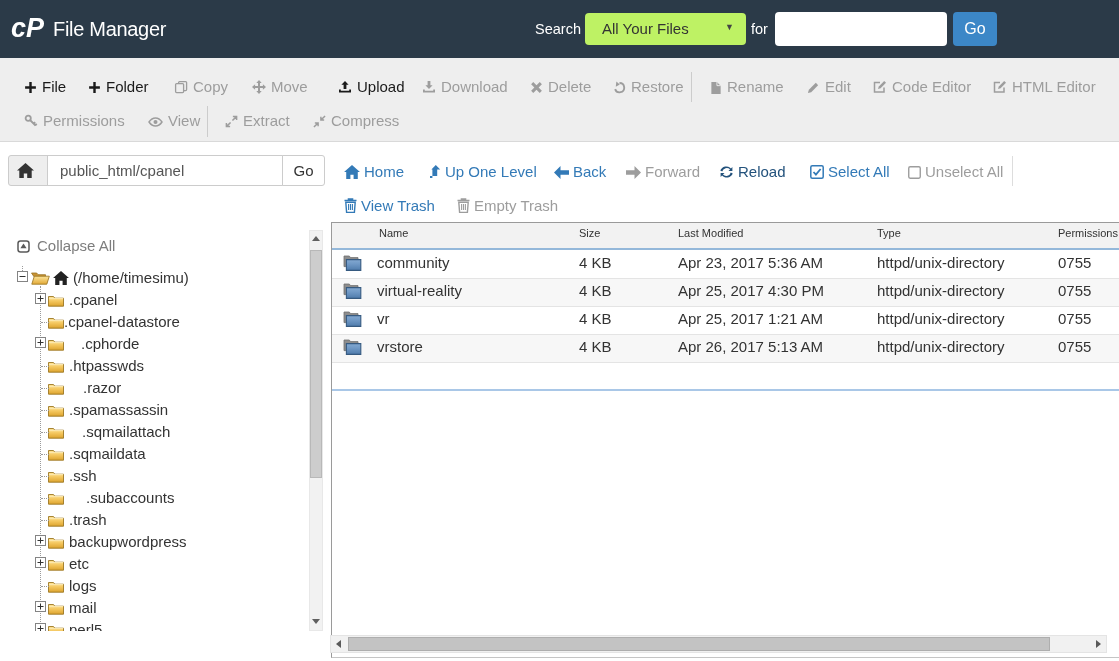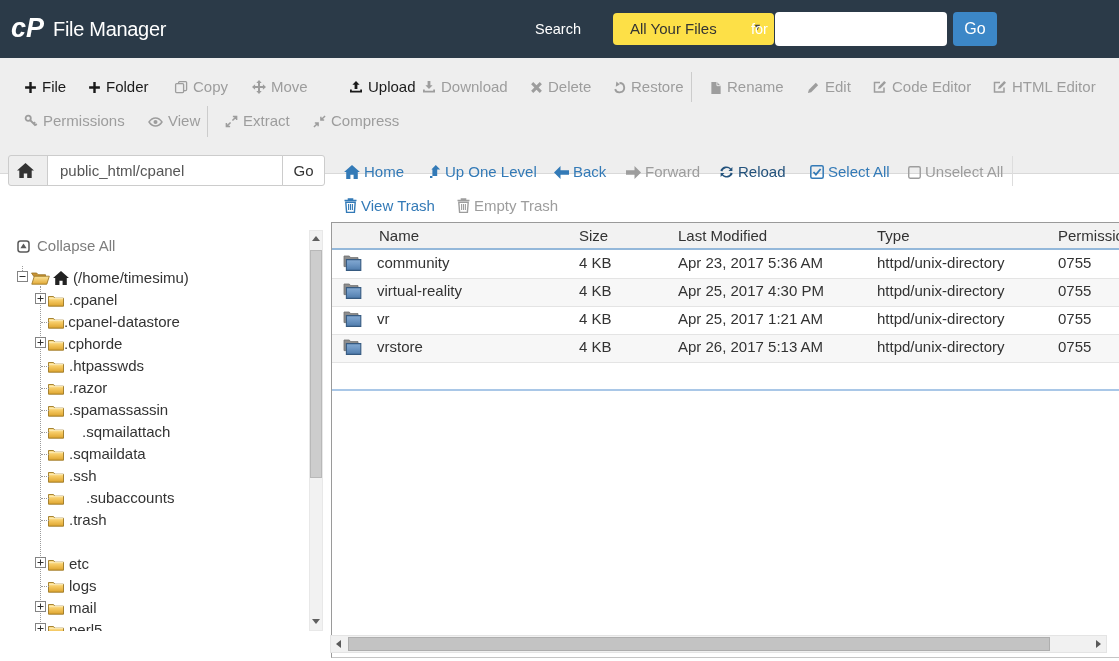--- a/index.html
+++ b/index.html
@@ -10,8 +10,8 @@
 #navbar { position:absolute; left:0; top:0; width:1119px; height:58px; background:#2b3a48; }
 #title { position:absolute; left:53px; top:18px; color:#fff; font-size:20px; font-weight:400; letter-spacing:-0.3px; }
 .nvtext { position:absolute; color:#fff; font-size:14.5px; top:21px; }
-#selbox { position:absolute; left:585px; top:13px; width:161px; height:32px; background:#fde047;
-  border-radius:4px; font-size:15px; color:#333;margin-left:28px; }
+#selbox { position:absolute; left:585px; top:13px; width:161px; height:32px; background:#bef264;
+  border-radius:4px; font-size:15px; color:#333; }
 #selbox span.lab { position:absolute; left:17px; top:7px; }
 #selbox span.arr { position:absolute; right:12px; top:9px; font-size:9px; color:#444; }
 #searchinput { position:absolute; left:775px; top:12px; width:172px; height:34px; background:#fff; border-radius:4px; }

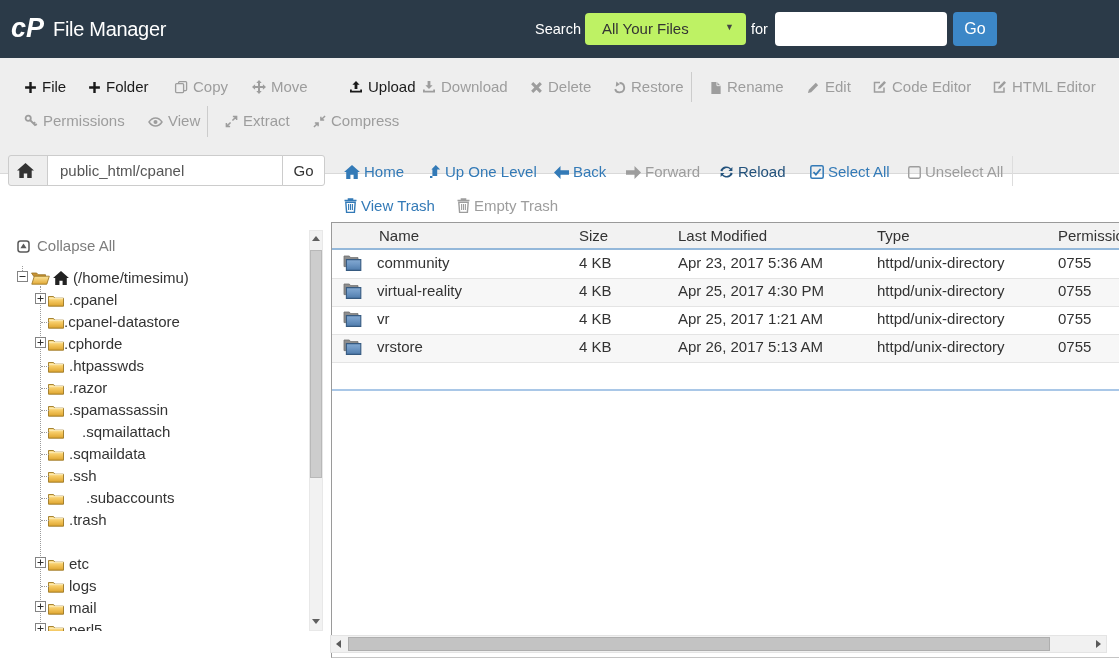--- a/index.html
+++ b/index.html
@@ -21,7 +21,7 @@
   border-radius:4px; color:#333; font-size:15px; }
 #setbtn span { position:absolute; left:32px; top:7px; white-space:nowrap; }
 
-#toolbar { position:absolute; left:0; top:58px; width:1119px; height:116px; background:#eeeeee;
+#toolbar { position:absolute; left:0; top:58px; width:1119px; height:84px; background:#eeeeee;
   border-bottom:1px solid #d9d9d9; }
 .tbi { position:absolute; font-size:15px; color:#9d9d9d; white-space:nowrap; }
 .tbi.on { color:#1a1a1a; }

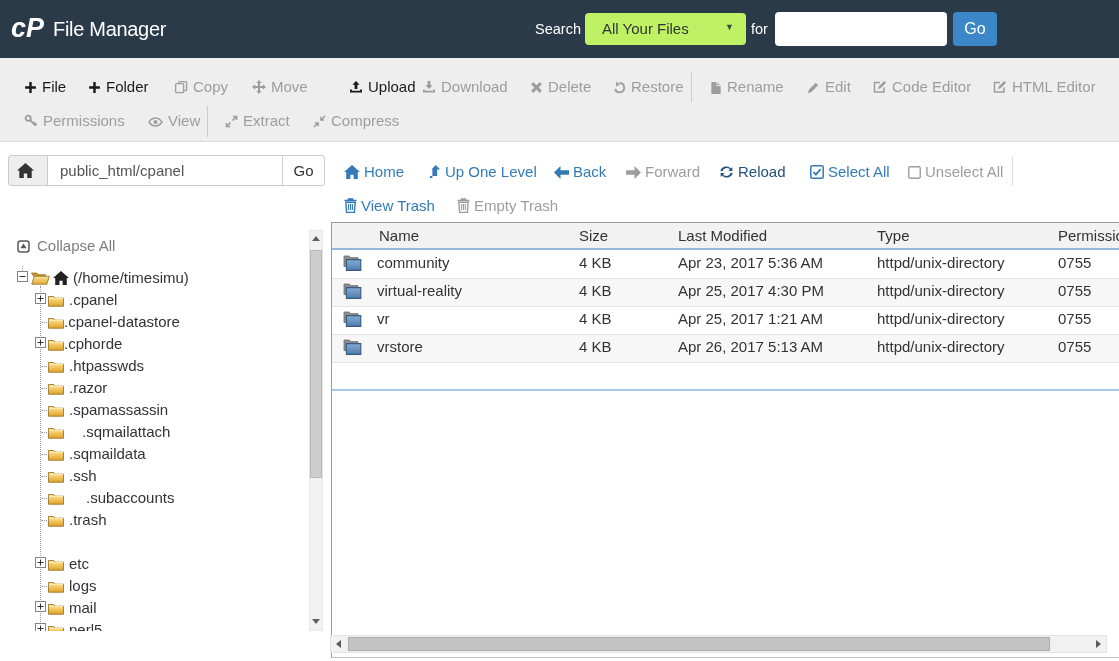--- a/index.html
+++ b/index.html
@@ -91,7 +91,7 @@
   <div class="tbi" style="left:252px;top:20px"><svg width="14" height="14" viewBox="0 0 14 14">
         <path d="M7 0l2.7 3.1H8V6h2.9V4.3L14 7l-3.1 2.7V8H8v2.9h1.7L7 14 4.3 10.9H6V8H3.1v1.7L0 7l3.1-2.7V6H6V3.1H4.3z" fill="currentColor"></path>
       </svg>Move</div>
-  <div class="tbi on" style="left:349px;top:20px"><svg width="14" height="14" viewBox="0 0 14 14">
+  <div class="tbi on" style="left:338px;top:20px"><svg width="14" height="14" viewBox="0 0 14 14">
         <path d="M7 1l3.6 3.8H8.4V9H5.6V4.8H3.4z" fill="currentColor"></path>
         <path d="M1 9.5v3h12v-3h-1.8v1.2H2.8V9.5z" fill="currentColor"></path>
       </svg>Upload</div>

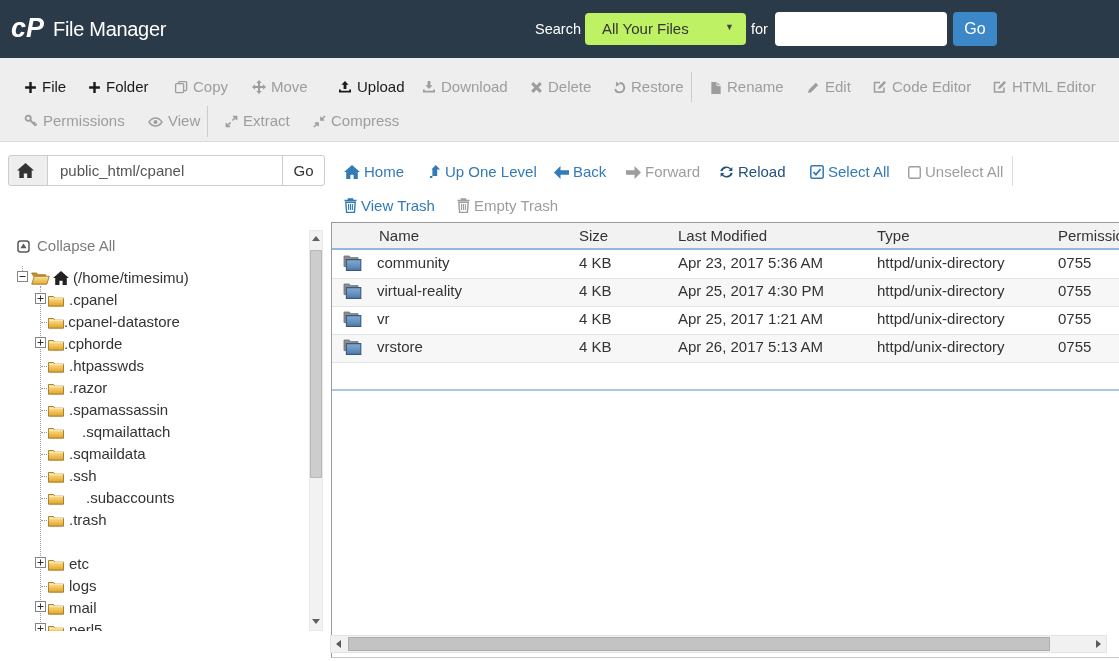--- a/index.html
+++ b/index.html
@@ -52,7 +52,7 @@
 #tablearea { position:absolute; left:331px; top:222px; width:789px; height:436px;
   border-left:1px solid #9a9a9a; border-top:1px solid #9a9a9a; border-bottom:1px solid #c5c5c5; background:#fff; }
 #thead { position:absolute; left:0; top:0; width:788px; height:27px; background:#f2f2f2;
-  border-bottom:2px solid #94b8da; font-size:15px; color:#333; }
+  border-bottom:2px solid #94b8da; font-size:11px; color:#333; }
 .th { position:absolute; top:4px; }
 .trw { position:absolute; left:0; width:788px; height:28px; font-size:15px; color:#333; }
 .trw.alt { background:#f7f7f7; }

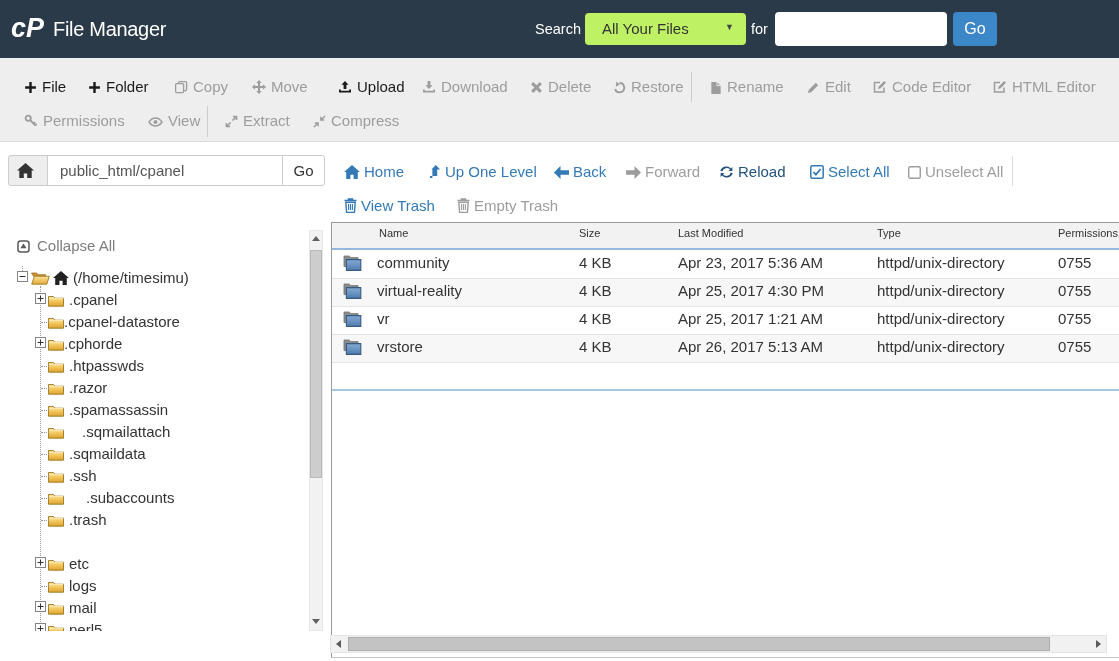--- a/index.html
+++ b/index.html
@@ -236,7 +236,7 @@
       </svg><svg style="vertical-align:-2px;margin-left:2px" width="16" height="13" viewBox="0 0 16 13">
         <path d="M0.5 2.5h5l1.3 1.7h8.7v8H0.5z" fill="url(#gf)" stroke="#9c7722" stroke-width="0.9"></path>
         <path d="M0.9 4.6h14.2" stroke="#fce9b0" stroke-width="1.1"></path>
-      </svg><span style="margin-left:0">.cphorde</span></div>
+      </svg><span style="margin-left:17px">.cphorde</span></div>
   <div class="trow" style="left:35px;top:126px"><span style="display:inline-block;width:11px"></span><svg style="vertical-align:-2px;margin-left:2px" width="16" height="13" viewBox="0 0 16 13">
         <path d="M0.5 2.5h5l1.3 1.7h8.7v8H0.5z" fill="url(#gf)" stroke="#9c7722" stroke-width="0.9"></path>
         <path d="M0.9 4.6h14.2" stroke="#fce9b0" stroke-width="1.1"></path>

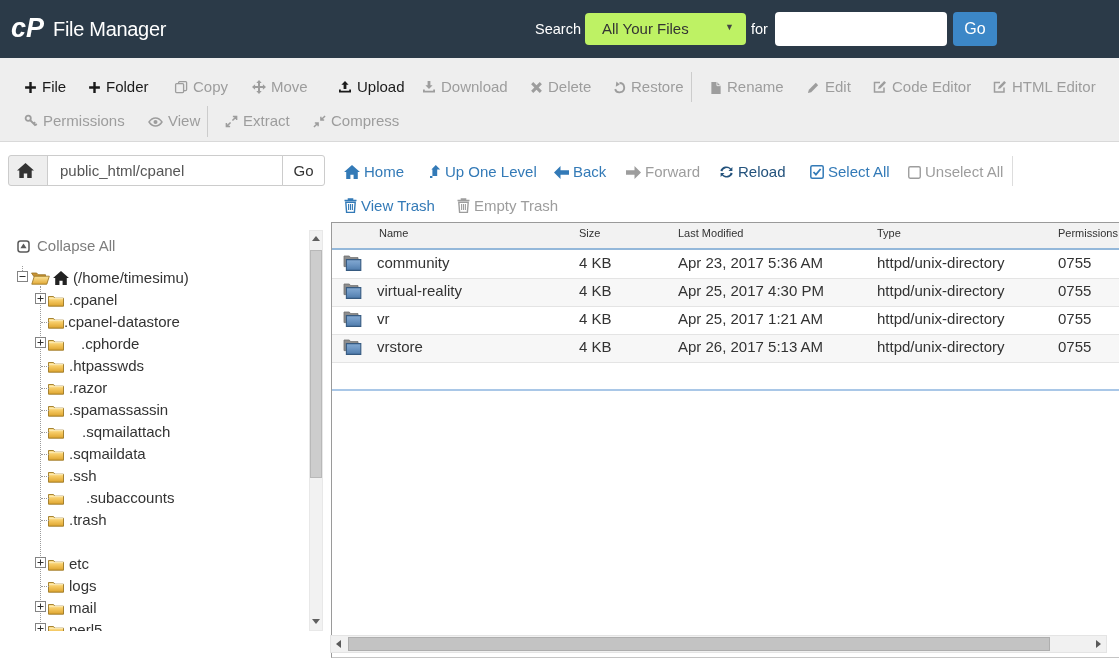--- a/index.html
+++ b/index.html
@@ -244,7 +244,7 @@
   <div class="trow" style="left:35px;top:148px"><span style="display:inline-block;width:11px"></span><svg style="vertical-align:-2px;margin-left:2px" width="16" height="13" viewBox="0 0 16 13">
         <path d="M0.5 2.5h5l1.3 1.7h8.7v8H0.5z" fill="url(#gf)" stroke="#9c7722" stroke-width="0.9"></path>
         <path d="M0.9 4.6h14.2" stroke="#fce9b0" stroke-width="1.1"></path>
-      </svg><span style="margin-left:5px">.razor</span></div>
+      </svg><span style="margin-left:19px">.razor</span></div>
   <div class="trow" style="left:35px;top:170px"><span style="display:inline-block;width:11px"></span><svg style="vertical-align:-2px;margin-left:2px" width="16" height="13" viewBox="0 0 16 13">
         <path d="M0.5 2.5h5l1.3 1.7h8.7v8H0.5z" fill="url(#gf)" stroke="#9c7722" stroke-width="0.9"></path>
         <path d="M0.9 4.6h14.2" stroke="#fce9b0" stroke-width="1.1"></path>

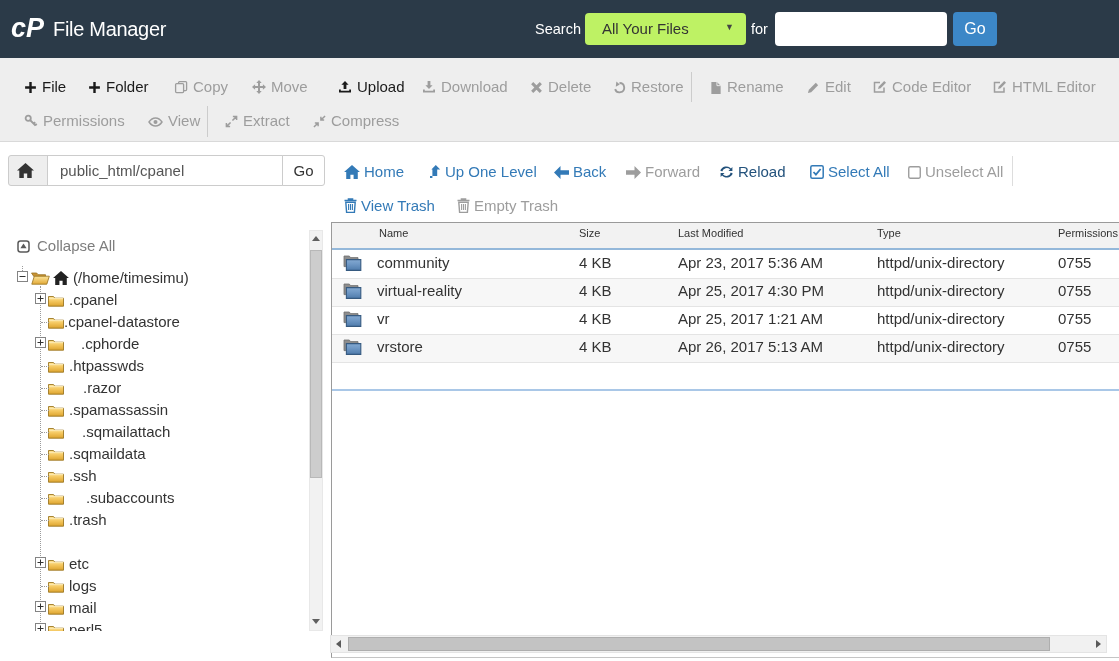--- a/index.html
+++ b/index.html
@@ -269,6 +269,13 @@
         <path d="M0.5 2.5h5l1.3 1.7h8.7v8H0.5z" fill="url(#gf)" stroke="#9c7722" stroke-width="0.9"></path>
         <path d="M0.9 4.6h14.2" stroke="#fce9b0" stroke-width="1.1"></path>
       </svg><span style="margin-left:5px">.trash</span></div>
+  <div class="trow" style="left:35px;top:302px"><svg style="vertical-align:1px" width="11" height="11" viewBox="0 0 11 11">
+        <rect x="0.5" y="0.5" width="10" height="10" fill="#fff" stroke="#848484"></rect>
+        <path d="M2.5 5.5h6M5.5 2.5v6" stroke="#333" stroke-width="1"></path>
+      </svg><svg style="vertical-align:-2px;margin-left:2px" width="16" height="13" viewBox="0 0 16 13">
+        <path d="M0.5 2.5h5l1.3 1.7h8.7v8H0.5z" fill="url(#gf)" stroke="#9c7722" stroke-width="0.9"></path>
+        <path d="M0.9 4.6h14.2" stroke="#fce9b0" stroke-width="1.1"></path>
+      </svg><span style="margin-left:5px">backupwordpress</span></div>
   <div class="trow" style="left:35px;top:324px"><svg style="vertical-align:1px" width="11" height="11" viewBox="0 0 11 11">
         <rect x="0.5" y="0.5" width="10" height="10" fill="#fff" stroke="#848484"></rect>
         <path d="M2.5 5.5h6M5.5 2.5v6" stroke="#333" stroke-width="1"></path>

